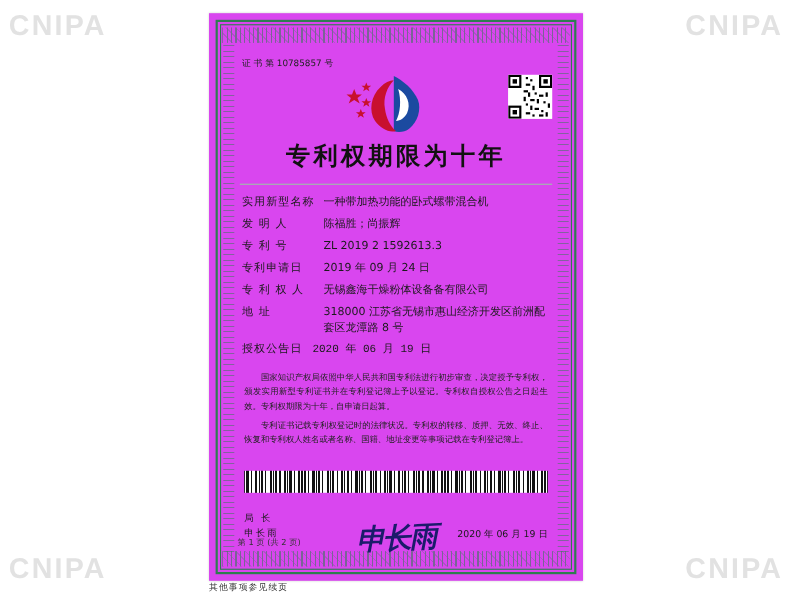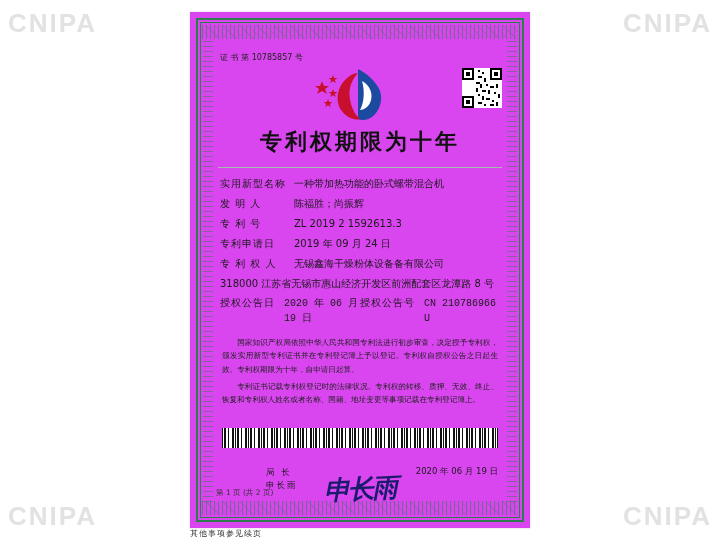--- a/index.html
+++ b/index.html
@@ -258,6 +258,7 @@
         <div class="fvalue">无锡鑫海干燥粉体设备备有限公司</div>
       </div>
       <div class="frow">
+        <div class="flabel">地 址</div>
         <div class="fvalue">318000 江苏省无锡市惠山经济开发区前洲配套区龙潭路 8 号</div>
       </div>
       <div class="frow two">

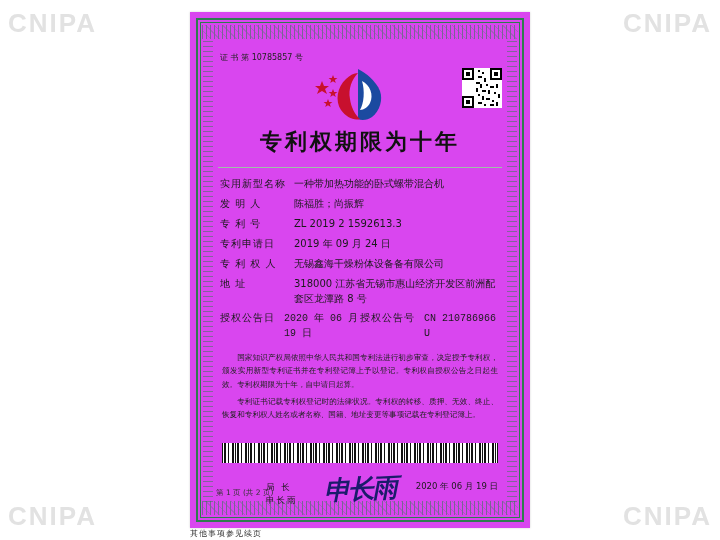--- a/index.html
+++ b/index.html
@@ -266,10 +266,6 @@
           <div class="flabel">授权公告日</div>
           <div class="fvalue">2020 年 06 月 19 日</div>
         </div>
-        <div class="half">
-          <div class="flabel">授权公告号</div>
-          <div class="fvalue">CN 210786966 U</div>
-        </div>
       </div>
     </div>
 

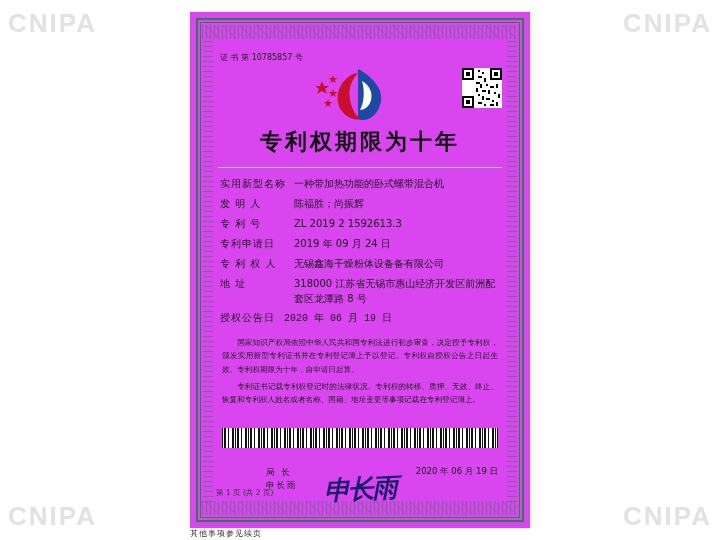--- a/index.html
+++ b/index.html
@@ -136,7 +136,7 @@
 
   .sign-block{
     margin-top:18px;padding:0 6px;
-    display:flex;justify-content:space-between;margin-left:44px;
+    display:flex;align-items:flex-end;justify-content:space-between;
   }
   .sign-left{font-size:8.5px;line-height:1.5;color:#1a1a1a;letter-spacing:2px;}
   .sign-script{

